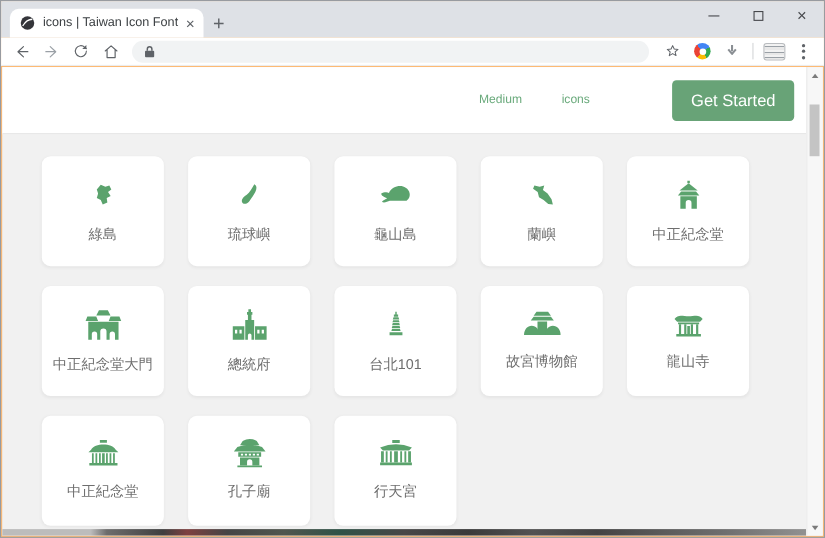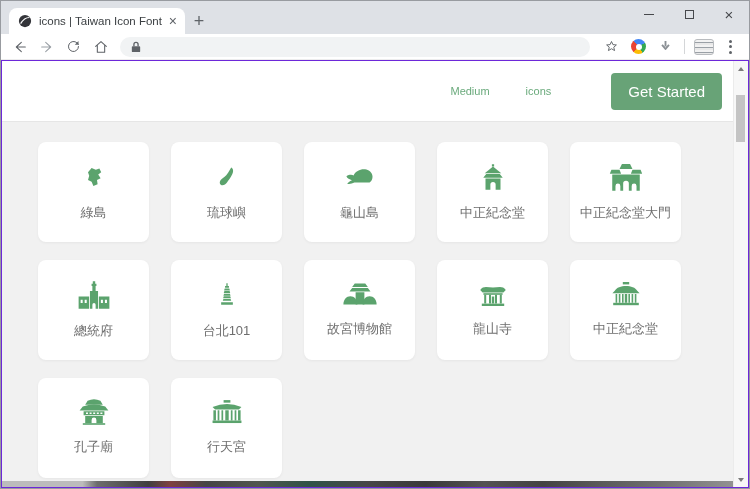--- a/index.html
+++ b/index.html
@@ -7,7 +7,7 @@
   body { font-family:"Liberation Sans", sans-serif; }
   :root { --accent:#6aaa7c; --btn:#68a377; --icon:#5ba36d; }
 
-  .window { position:relative; width:750px; height:489px; background:#6d28d9; border:1px solid #989ba0; }
+  .window { position:relative; width:750px; height:489px; background:#fdba74; border:1px solid #989ba0; }
 
   
   .tabbar { height:33px; background:#dee1e6; display:flex; align-items:flex-end; padding-left:8px; position:relative; }

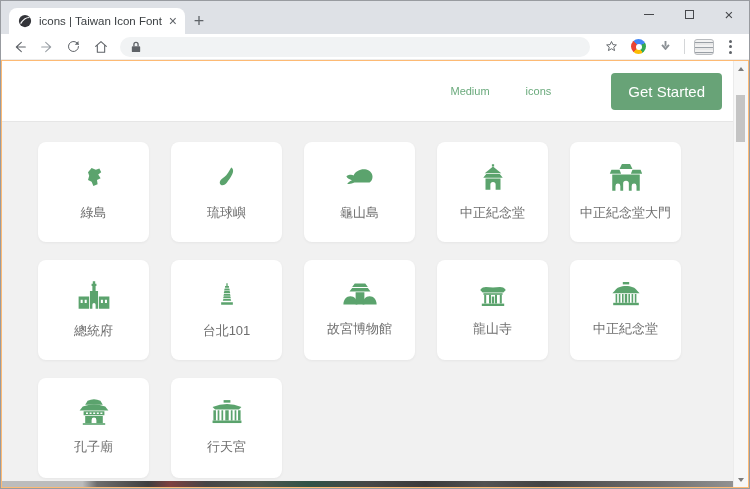--- a/index.html
+++ b/index.html
@@ -42,7 +42,7 @@
   .brand { font-size:20px; color:var(--accent); }
   .site-nav { margin-left:auto; display:flex; align-items:center; gap:36px; }
   .nav-link { font-size:11px; color:var(--accent); cursor:pointer; }
-  .cta-btn { background:var(--btn); color:#fff; border:none; font-family:inherit; font-size:15px; padding:10px 17px; border-radius:4px; margin-left:24px; cursor:pointer; }
+  .cta-btn { background:var(--btn); color:#fff; border:none; font-family:inherit; font-size:15px; padding:10px 17px; border-radius:4px; margin-left:39px; cursor:pointer; }
 
   .grid { padding:20px 0 0 36px; display:grid; grid-template-columns:repeat(5,111px); column-gap:22px; row-gap:18px; }
   .card { width:111px; height:100px; background:#fff; border-radius:8px; display:flex; flex-direction:column; align-items:center; box-shadow:0 1px 3px rgba(0,0,0,.05); }

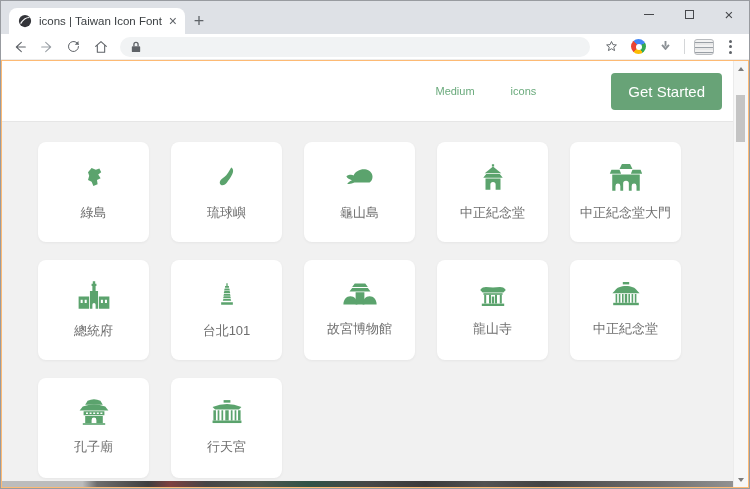--- a/index.html
+++ b/index.html
@@ -177,6 +177,12 @@
           <span class="card-label">龜山島</span>
         </div>
 
+        <div class="card">
+          <svg width="24" height="30" viewBox="0 0 40 36">
+            <path d="M8 4 l8 2 7-2 -2 7 7 5 6 9 2 8 -7 -1 -7-6 -7-4 -2-8 -7-5 z"></path>
+          </svg>
+          <span class="card-label">蘭嶼</span>
+        </div>
 
 
         <div class="card">

